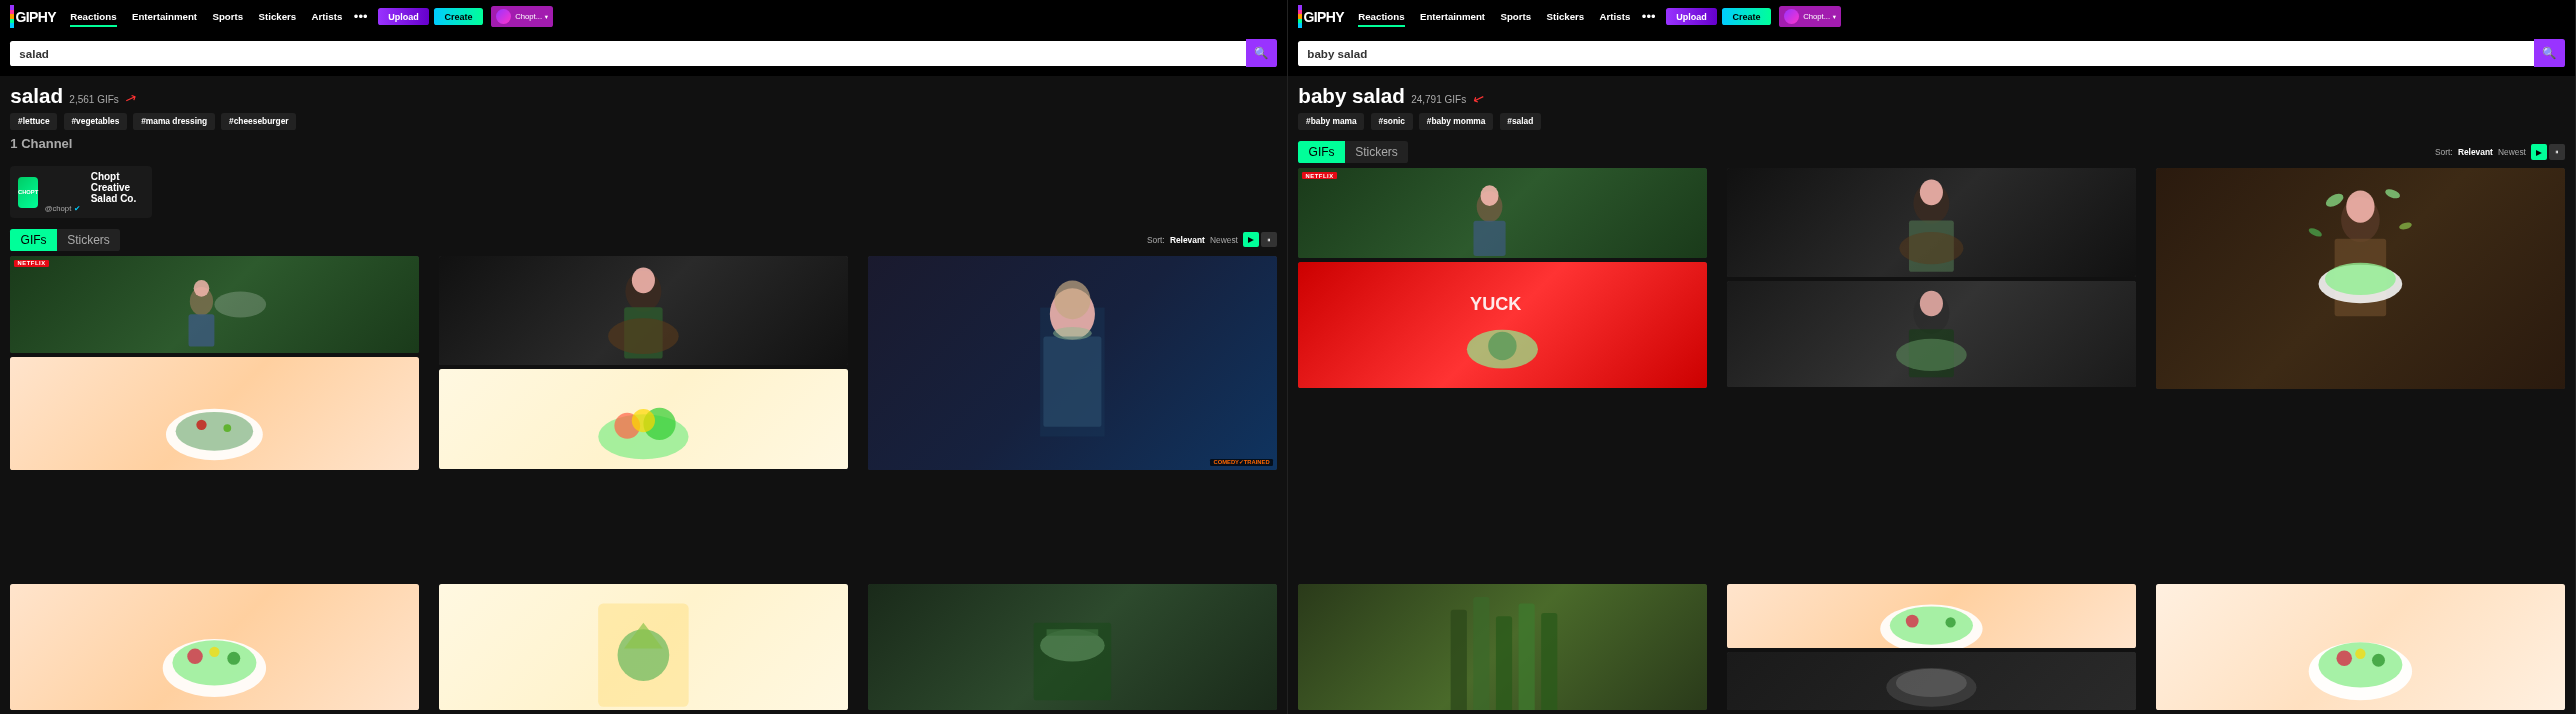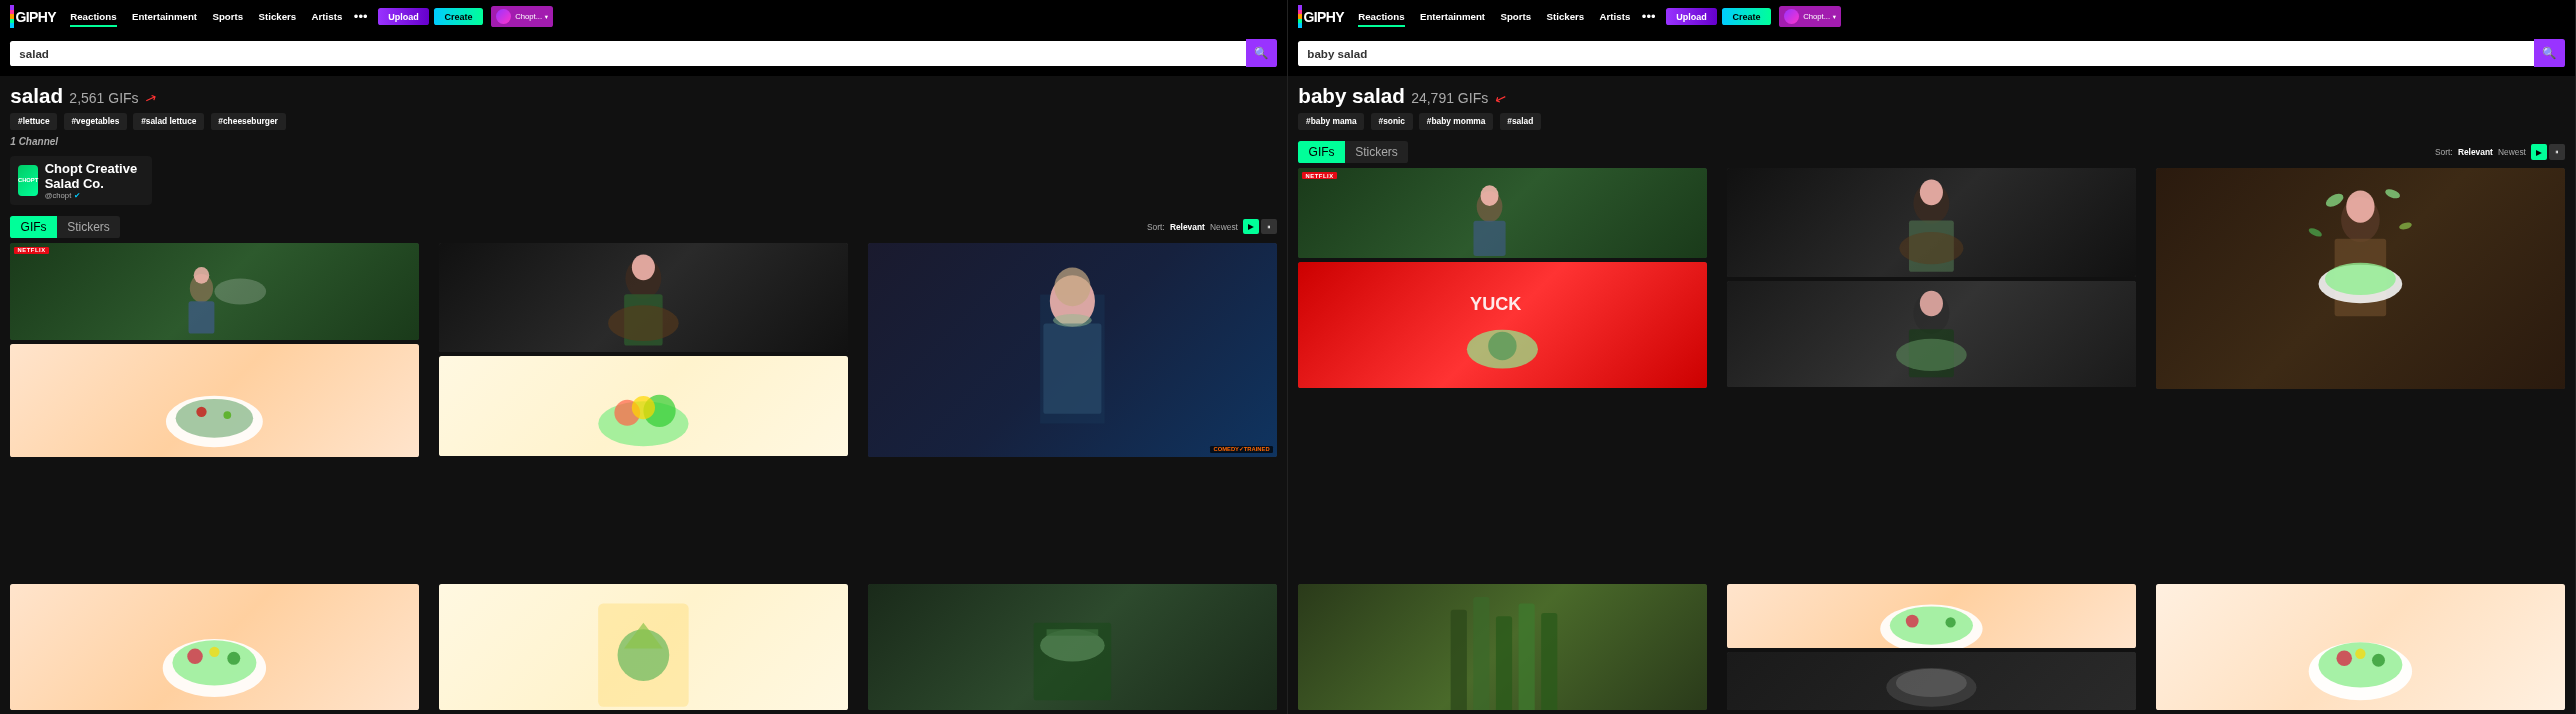--- a/index.html
+++ b/index.html
@@ -170,7 +170,7 @@
     }
     .results-count {
       color: #aaa;
-      font-size: 14px;
+      font-size: 10px;
       font-weight: 400;
     }
     .arrow-annotation {

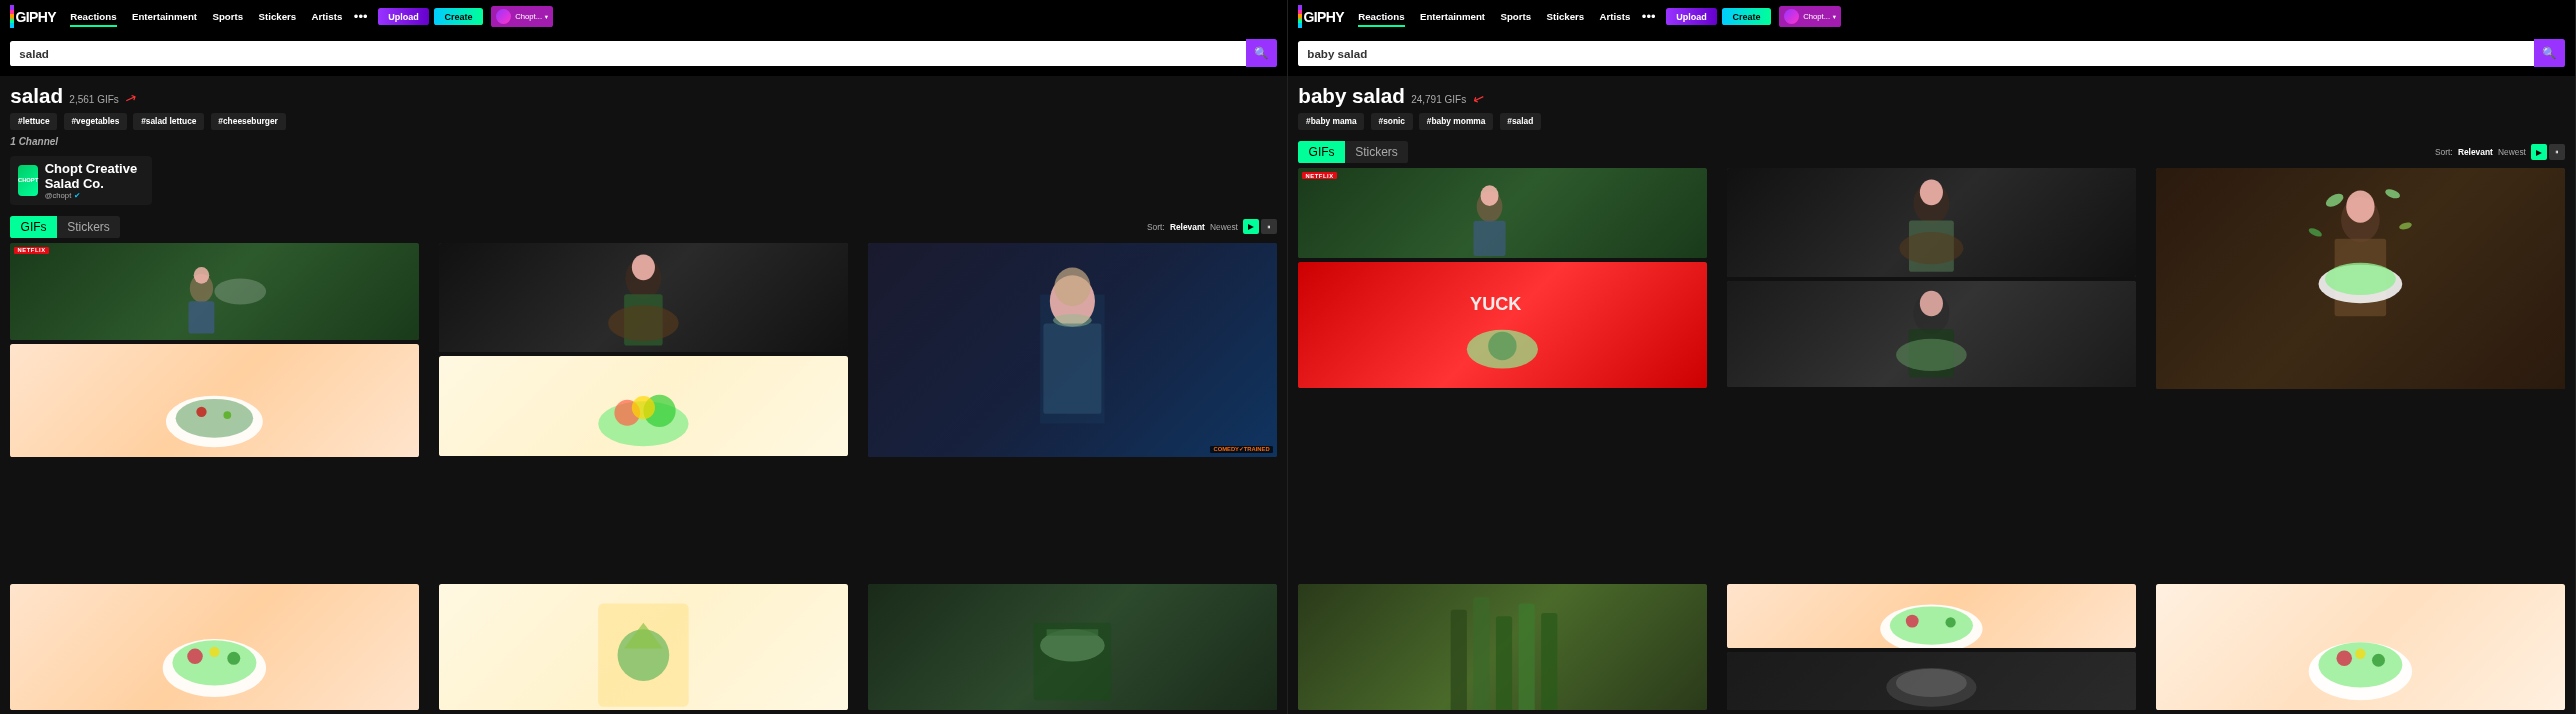--- a/index.html
+++ b/index.html
@@ -434,7 +434,7 @@
   <div class="hashtags">
     <span class="hashtag-pill">#lettuce</span>
     <span class="hashtag-pill">#vegetables</span>
-    <span class="hashtag-pill">#salad lettuce</span>
+    <span class="hashtag-pill">#mama dressing</span>
     <span class="hashtag-pill">#cheeseburger</span>
   </div>
 

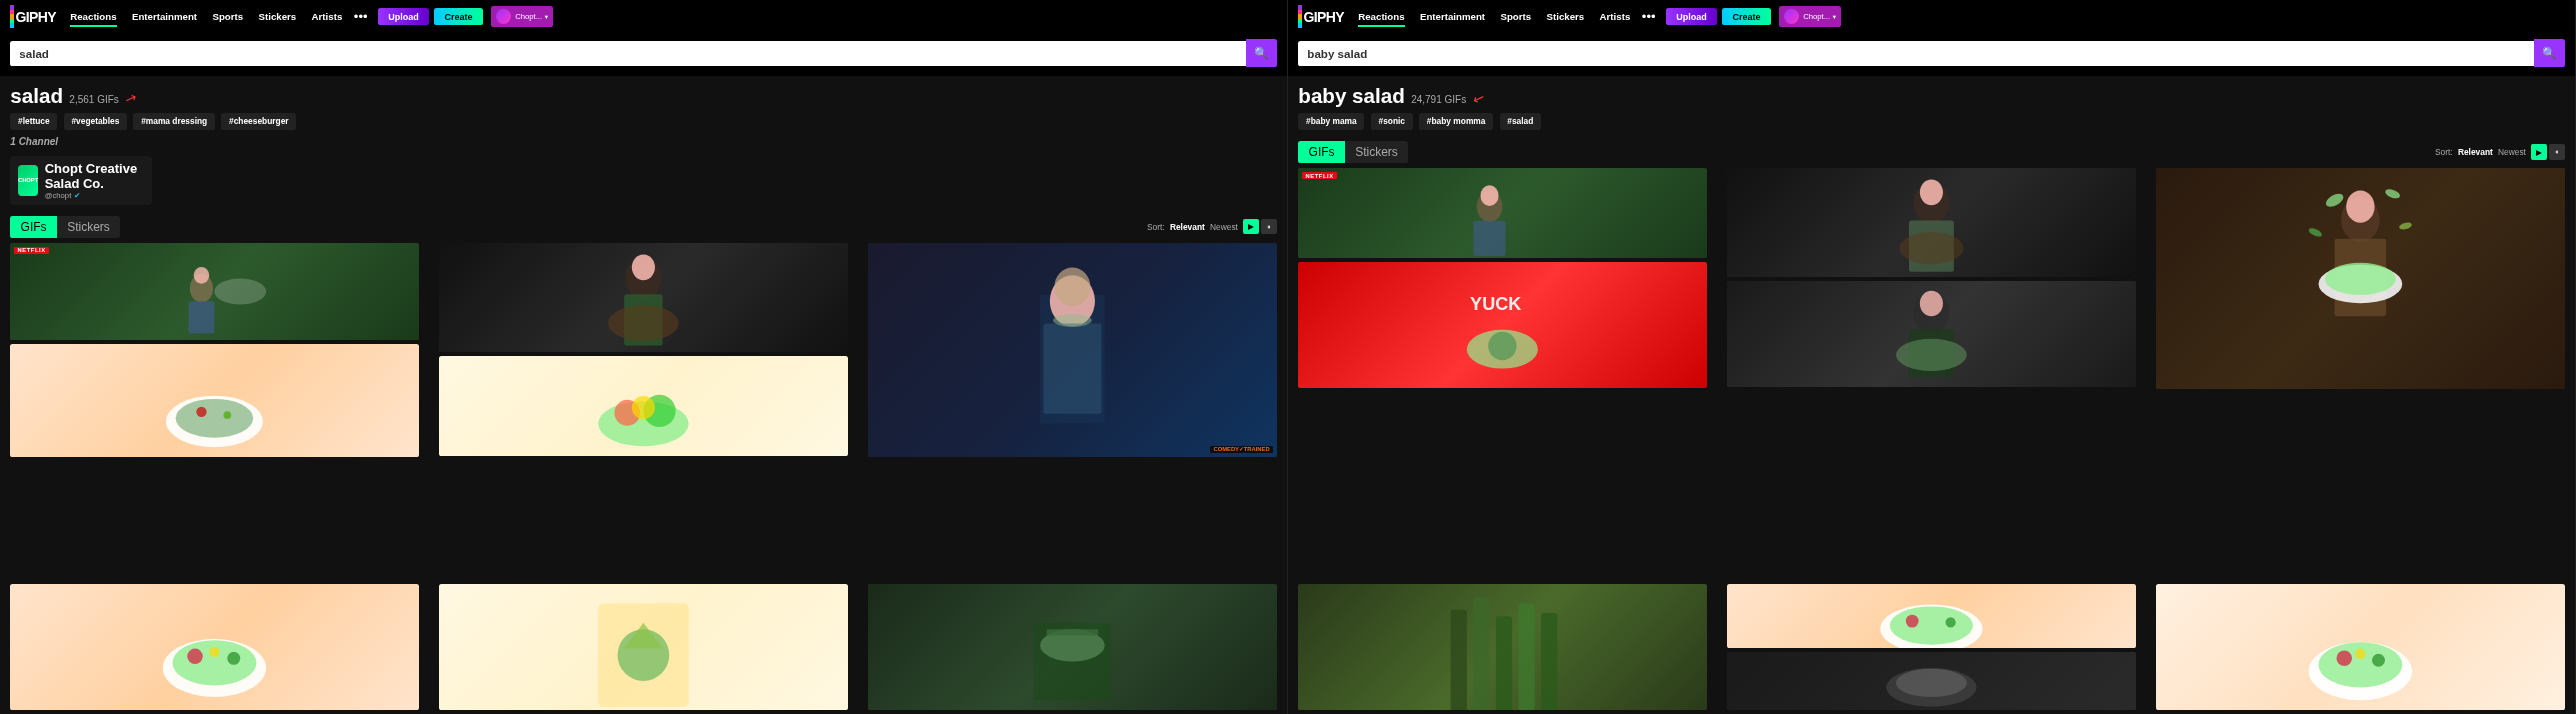--- a/index.html
+++ b/index.html
@@ -201,10 +201,9 @@
     }
     .channel-label {
       color: #aaa;
-      font-size: 10px;
+      font-size: 13px;
       font-weight: 700;
-      margin-bottom: 9px;
-      font-style: italic;
+      margin-bottom: 15px;
     }
     .channel-card {
       display: flex;

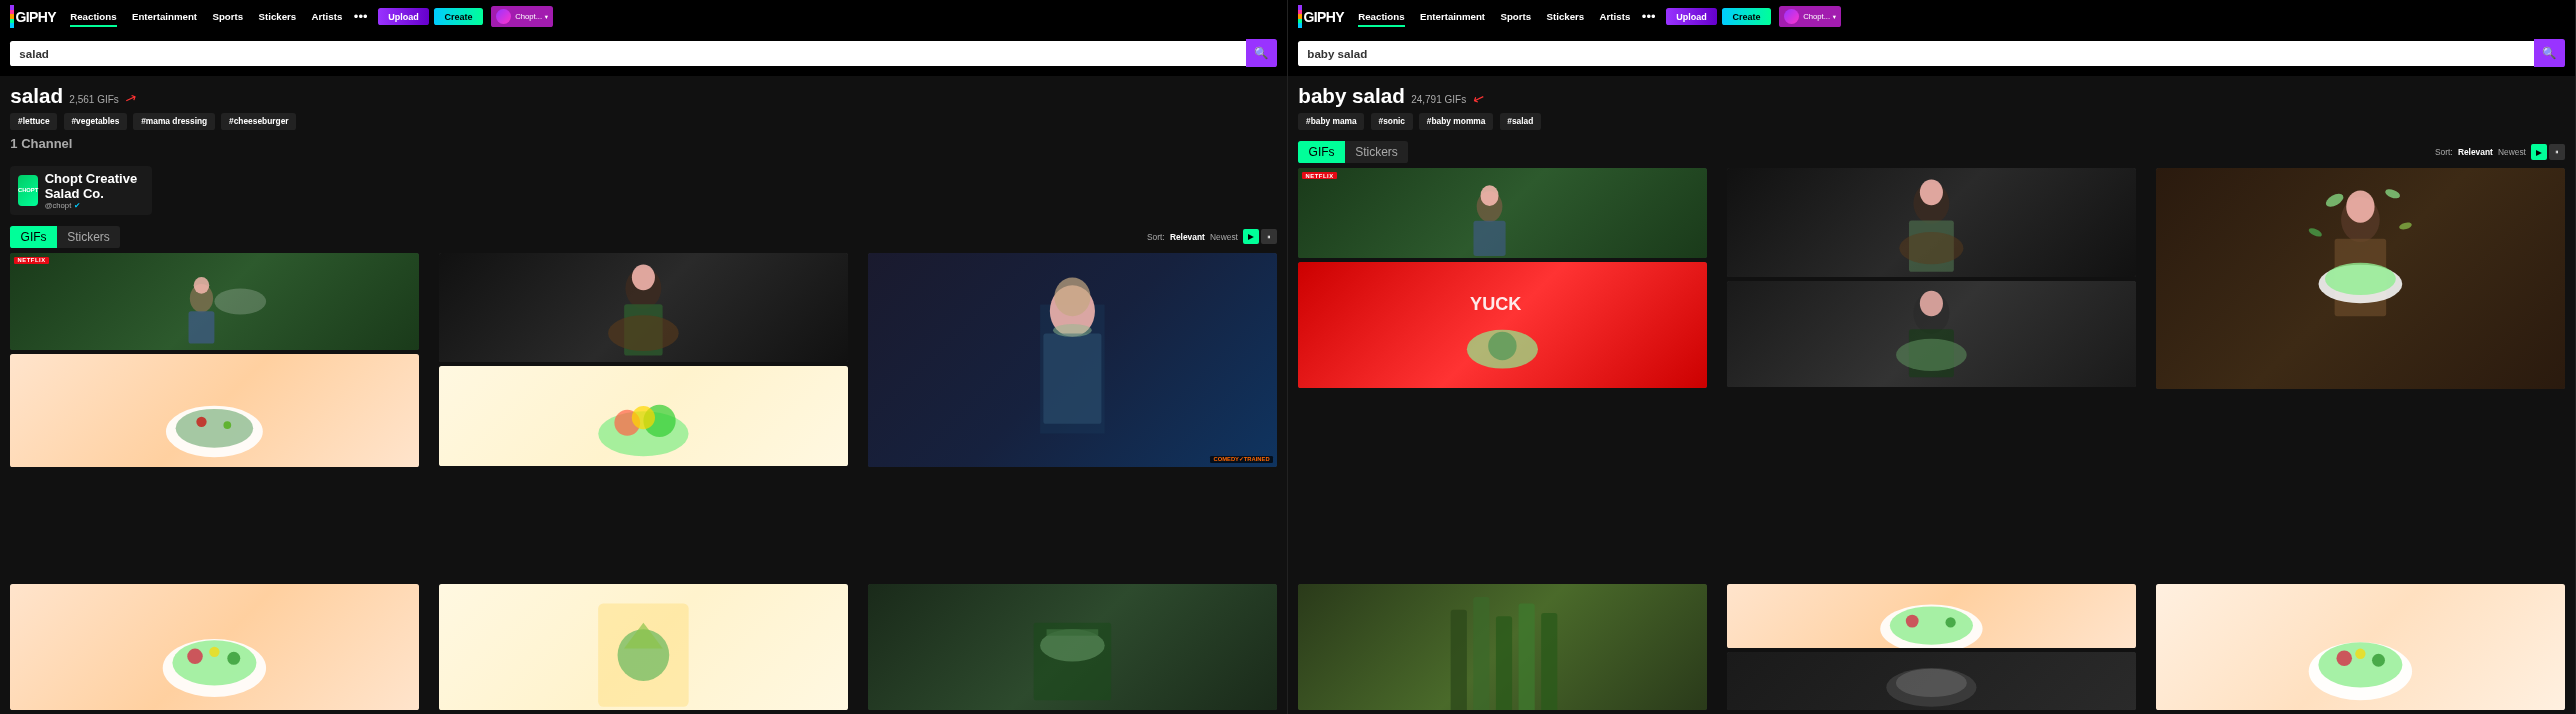--- a/index.html
+++ b/index.html
@@ -230,8 +230,9 @@
     }
     .channel-name {
       color: #fff;
-      font-size: 13px;
+      font-size: 10px;
       font-weight: 700;
+      margin-left: 46px;
     }
     .channel-handle {
       color: #aaa;

